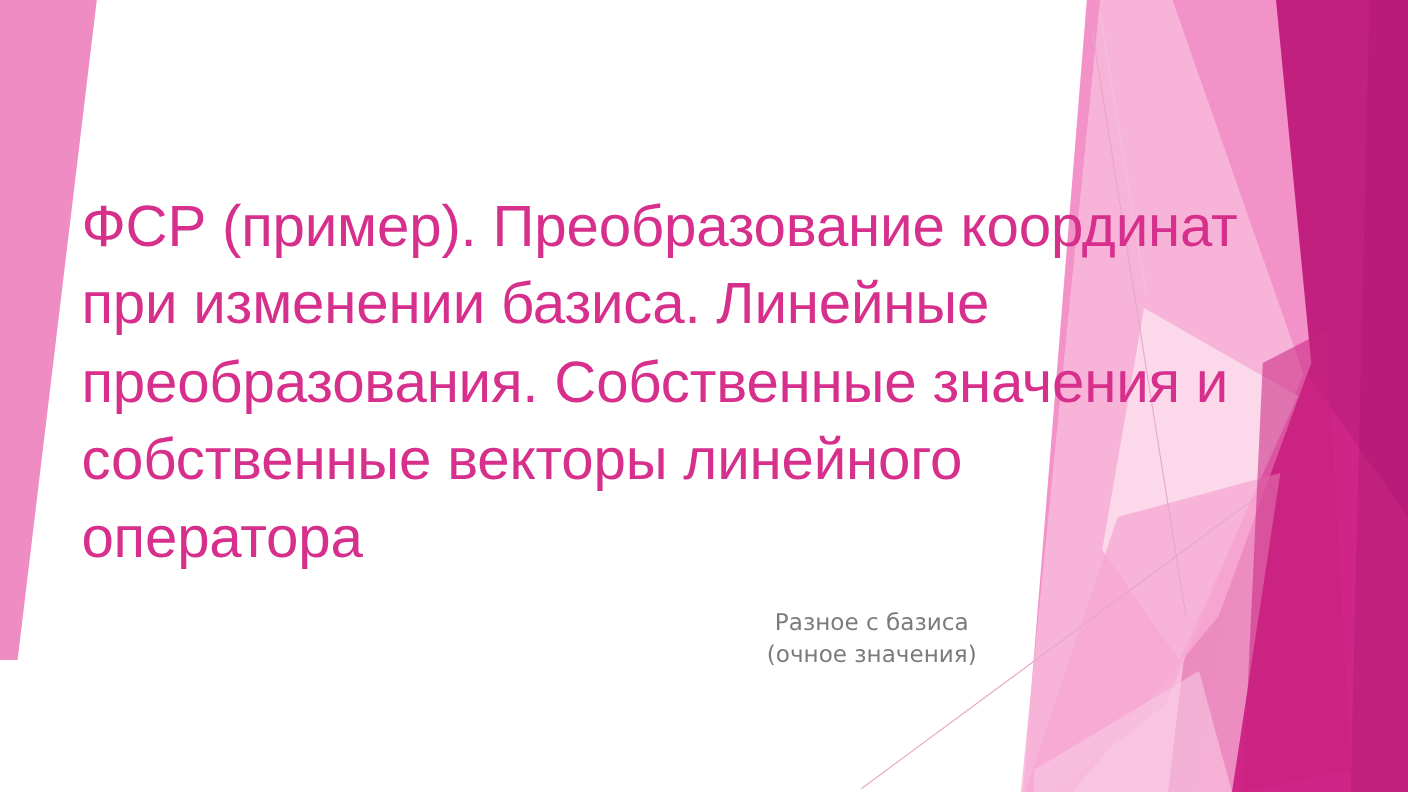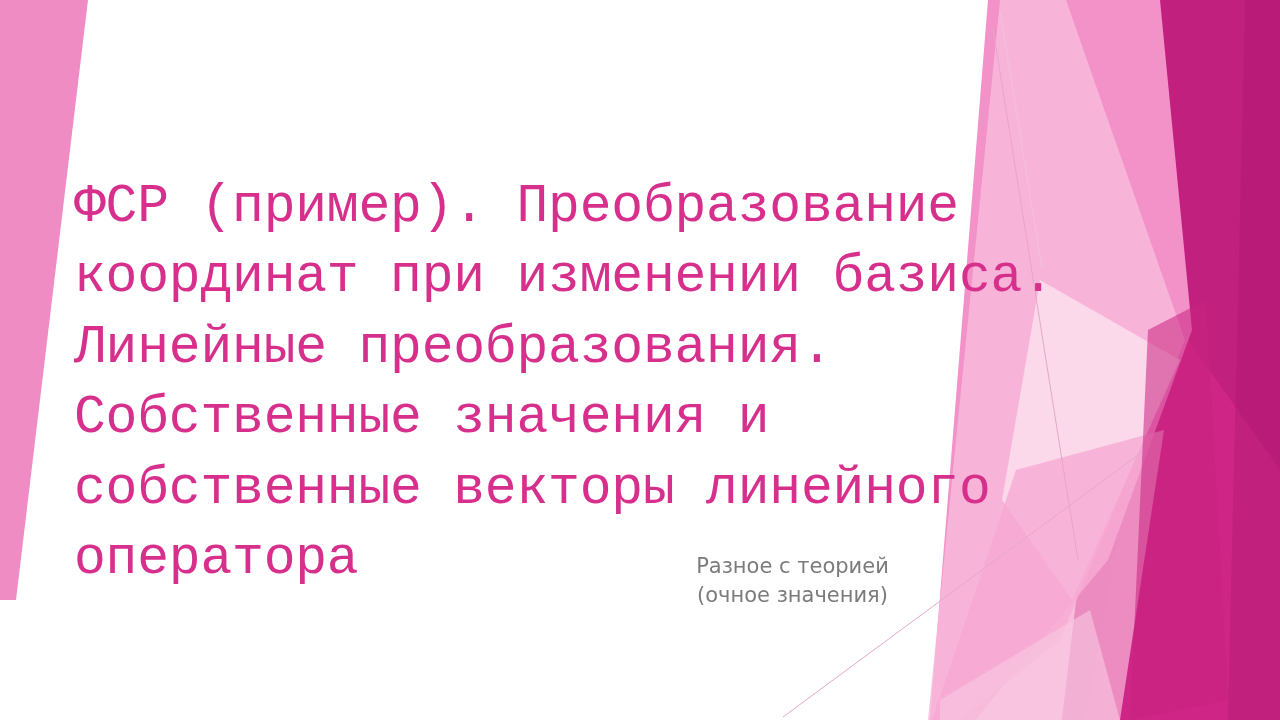--- a/index.html
+++ b/index.html
@@ -37,7 +37,7 @@
     line-height: 1.33;
     letter-spacing: -0.2px;
     color: #D6308C;
-    font-family: Liberation Mono, monospace;
+    font-family: Liberation Sans, sans-serif;
   }
   #subtitle-block {
     position: absolute;

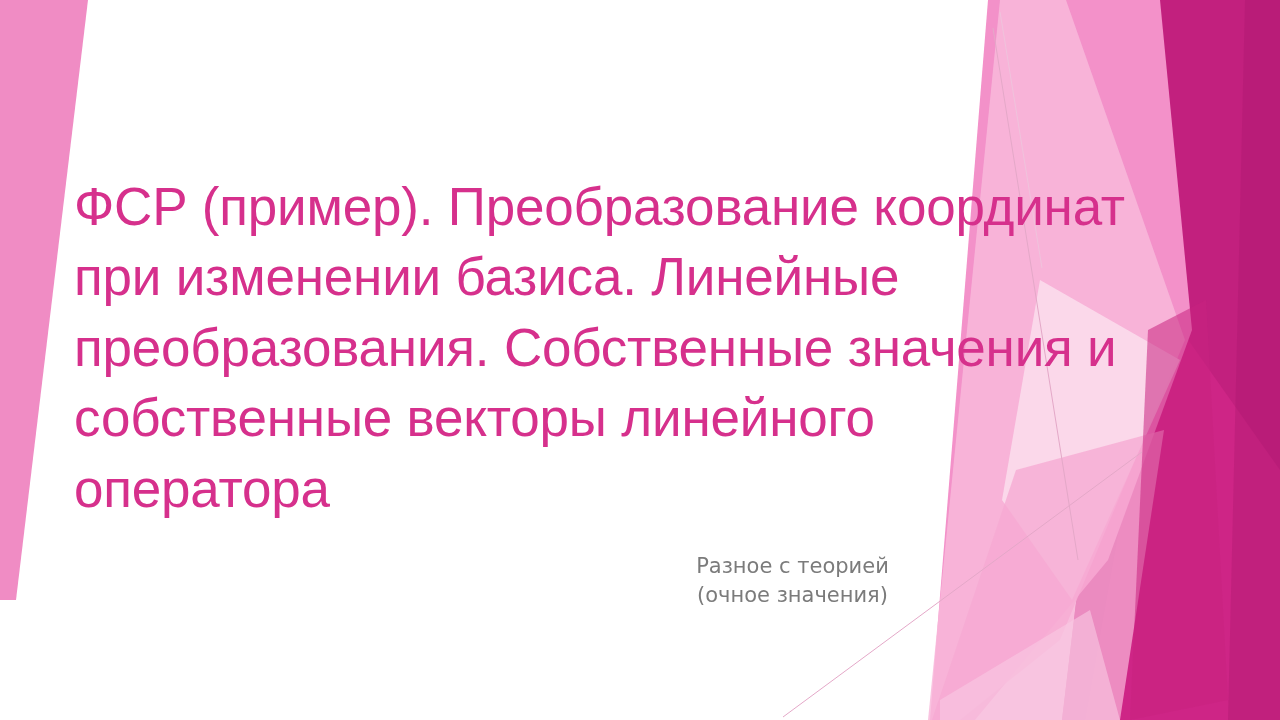--- a/index.html
+++ b/index.html
@@ -98,7 +98,7 @@
   </div>
 
   <div id="subtitle-block">
-    <span class="subtitle-line">Разное с теорией</span>
+    <span class="subtitle-line">Разное с базиса</span>
     <span class="subtitle-line">(очное значения)</span>
   </div>
 

